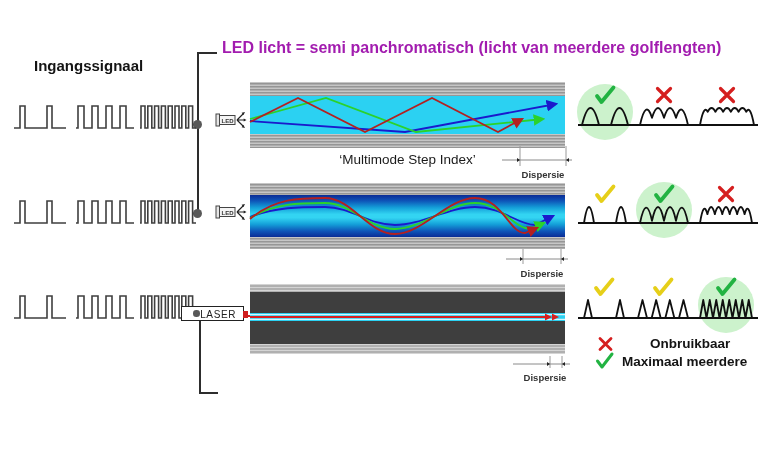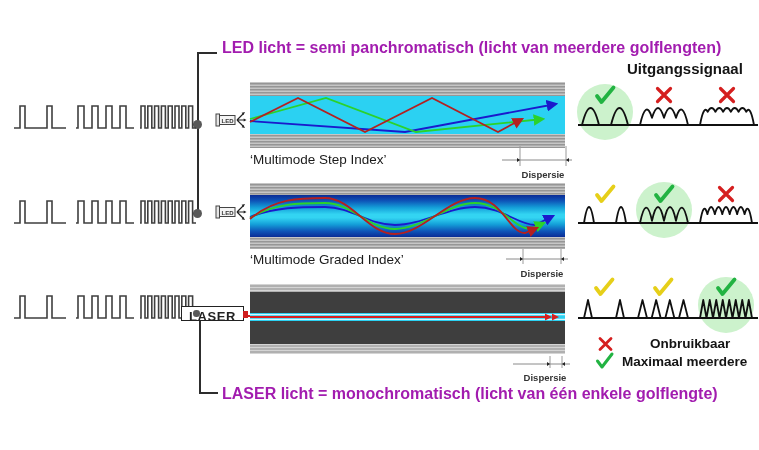--- a/index.html
+++ b/index.html
@@ -29,6 +29,7 @@
 
 <div id="canvas">
 
+  <div class="abs title" style="left:34px;top:57px;">Ingangssignaal</div>
   <div class="abs title" style="left:627px;top:60px;">Uitgangssignaal</div>
 
   <div class="abs annotation" style="left:222px;top:39px;">LED licht = semi panchromatisch (licht van meerdere golflengten)</div>

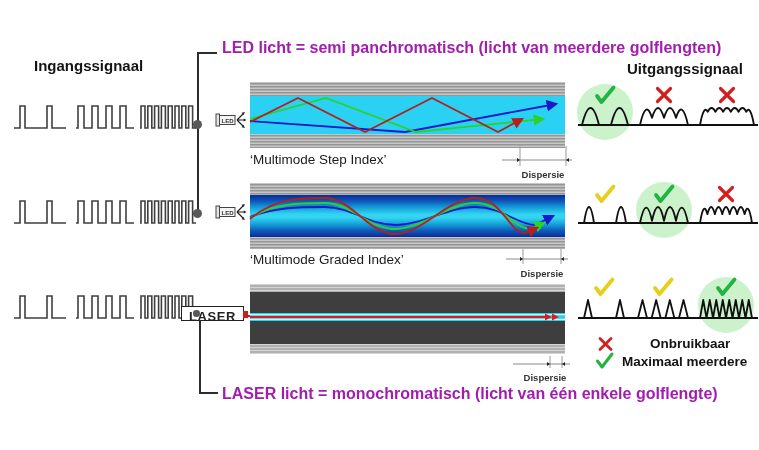--- a/index.html
+++ b/index.html
@@ -30,7 +30,6 @@
 <div id="canvas">
 
   <div class="abs title" style="left:34px;top:57px;">Ingangssignaal</div>
-  <div class="abs title" style="left:627px;top:60px;">Uitgangssignaal</div>
 
   <div class="abs annotation" style="left:222px;top:39px;">LED licht = semi panchromatisch (licht van meerdere golflengten)</div>
   <div class="abs annotation" style="left:222px;top:385px;">LASER licht = monochromatisch (licht van één enkele golflengte)</div>

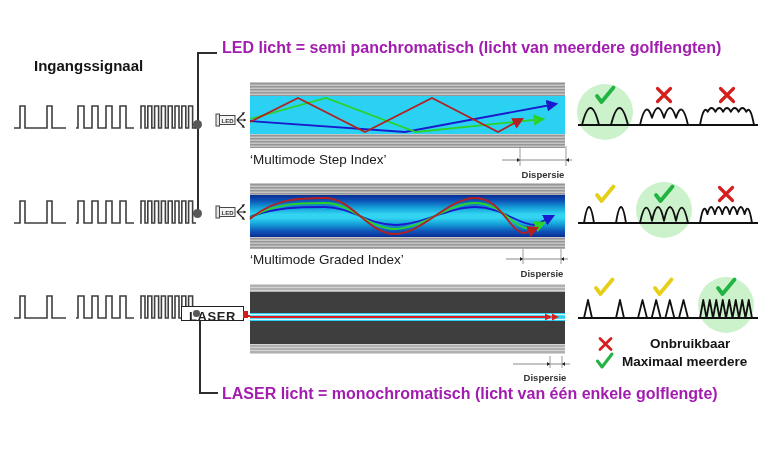--- a/index.html
+++ b/index.html
@@ -8,7 +8,7 @@
   .abs{position:absolute;}
   .title{font-size:15px;font-weight:600;color:#141414;}
   .annotation{font-size:16px;font-weight:700;color:#a21caf;white-space:nowrap;}
-  .fiber-label{font-size:13.5px;font-weight:400;color:#1a1a1a;white-space:pre;}
+  .fiber-label{font-size:13.5px;font-weight:400;color:#1a1a1a;text-align:center;white-space:pre;}
   .legend-label{font-size:13.5px;font-weight:600;color:#141414;white-space:nowrap;}
   .line{background:#2d2d2d;}
   .dot{width:9px;height:9px;border-radius:50%;background:#585858;}

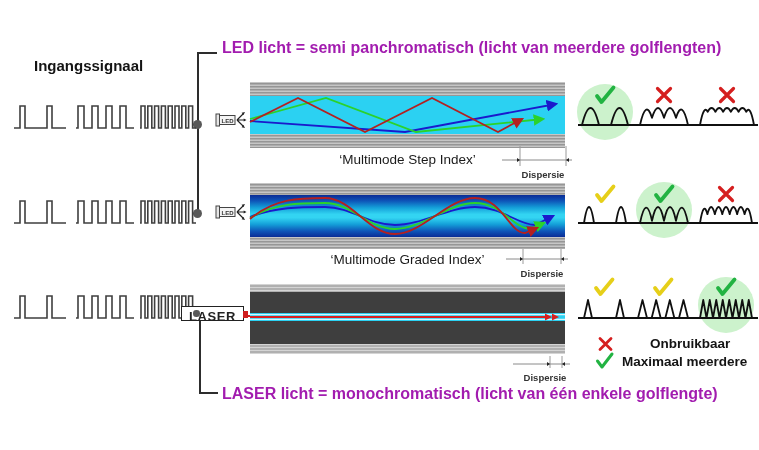--- a/index.html
+++ b/index.html
@@ -124,7 +124,6 @@
       <path d="M0,36 C25,15 50,15 75,15 C102,15 118,51 145,51 C172,51 198,15 225,15 C252,15 260,51 275,50 L287,45" stroke="#b42020" stroke-width="1.8" fill="none" marker-end="url(#f2r)"></path>
     </svg>
   </div>
-  <div class="abs fiber-label" style="left:250px;top:252px;width:315px;">‘Multimode Graded Index’</div>
 
   <div class="abs" style="left:250px;top:284px;width:315px;height:70px;">
     <div class="abs clad-light" style="left:0;top:0;width:315px;height:8px;"></div>

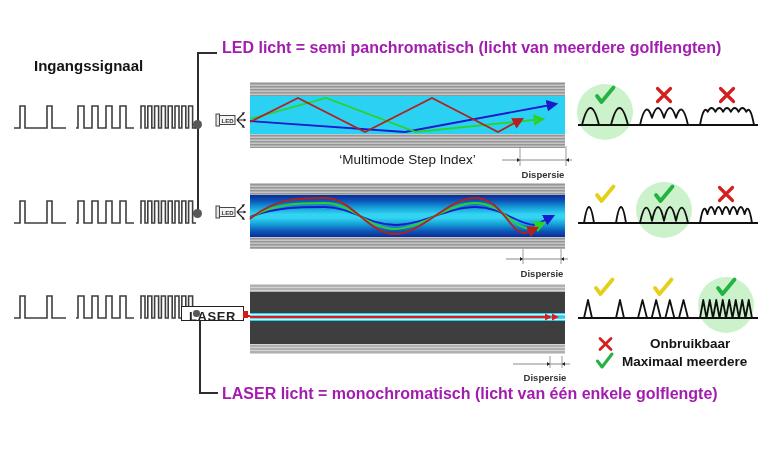--- a/index.html
+++ b/index.html
@@ -18,7 +18,7 @@
   .core-graded{background:linear-gradient(180deg,#0a2c96 0%,#0e55b8 14%,#149fd8 30%,#33d4f2 46%,#33d4f2 54%,#149fd8 70%,#0e55b8 86%,#0a2c96 100%);}
   .dark-clad{background:#3e3e3e;}
   .laser-box{box-sizing:border-box;border:1.6px solid #222;background:#fff;}
-  .laser-box .lbl{position:absolute;right:7px;top:1.5px;font-size:13px;font-weight:700;
+  .laser-box .lbl{position:absolute;right:7px;top:1.5px;font-size:10px;font-weight:400;
                   letter-spacing:.6px;color:#222;}
   .laser-box .ldot{position:absolute;left:11px;top:3px;width:6.5px;height:6.5px;border-radius:50%;background:#585858;}
   .redpiece{background:#cf1d1d;}

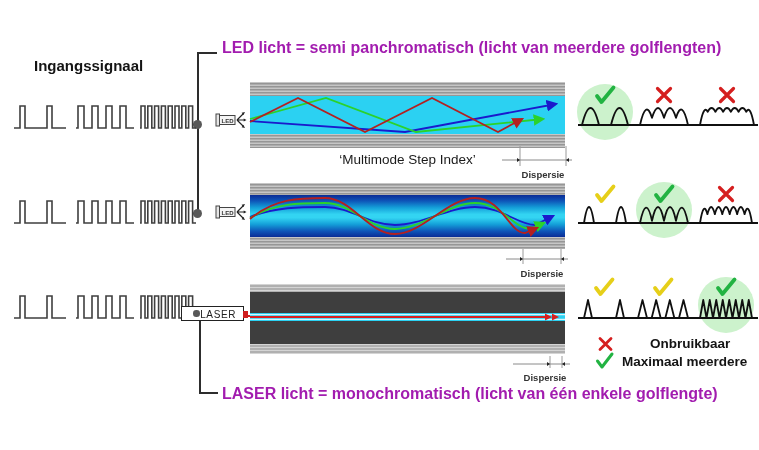--- a/index.html
+++ b/index.html
@@ -32,7 +32,6 @@
   <div class="abs title" style="left:34px;top:57px;">Ingangssignaal</div>
 
   <div class="abs annotation" style="left:222px;top:39px;">LED licht = semi panchromatisch (licht van meerdere golflengten)</div>
-  <div class="abs annotation" style="left:222px;top:385px;">LASER licht = monochromatisch (licht van één enkele golflengte)</div>
 
   <div class="abs line" style="left:197px;top:52px;width:2px;height:162px;"></div>
   <div class="abs line" style="left:197px;top:52px;width:20px;height:2px;"></div>

